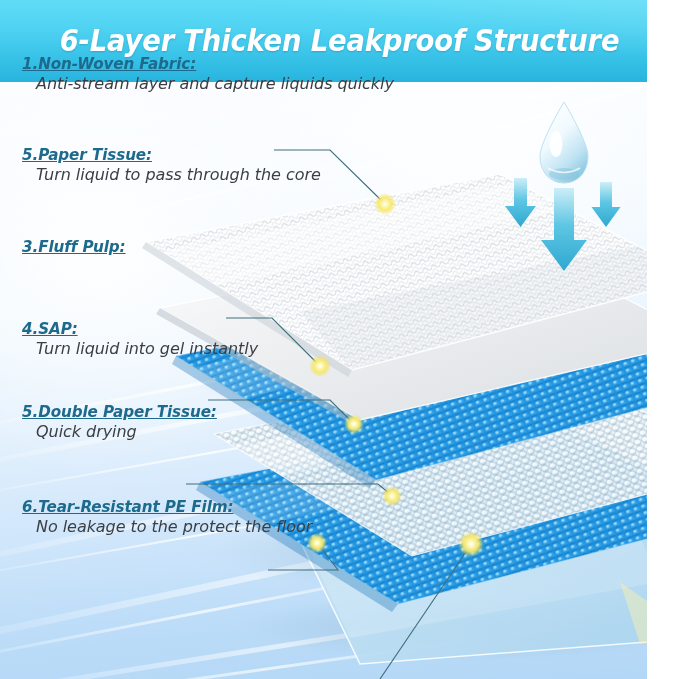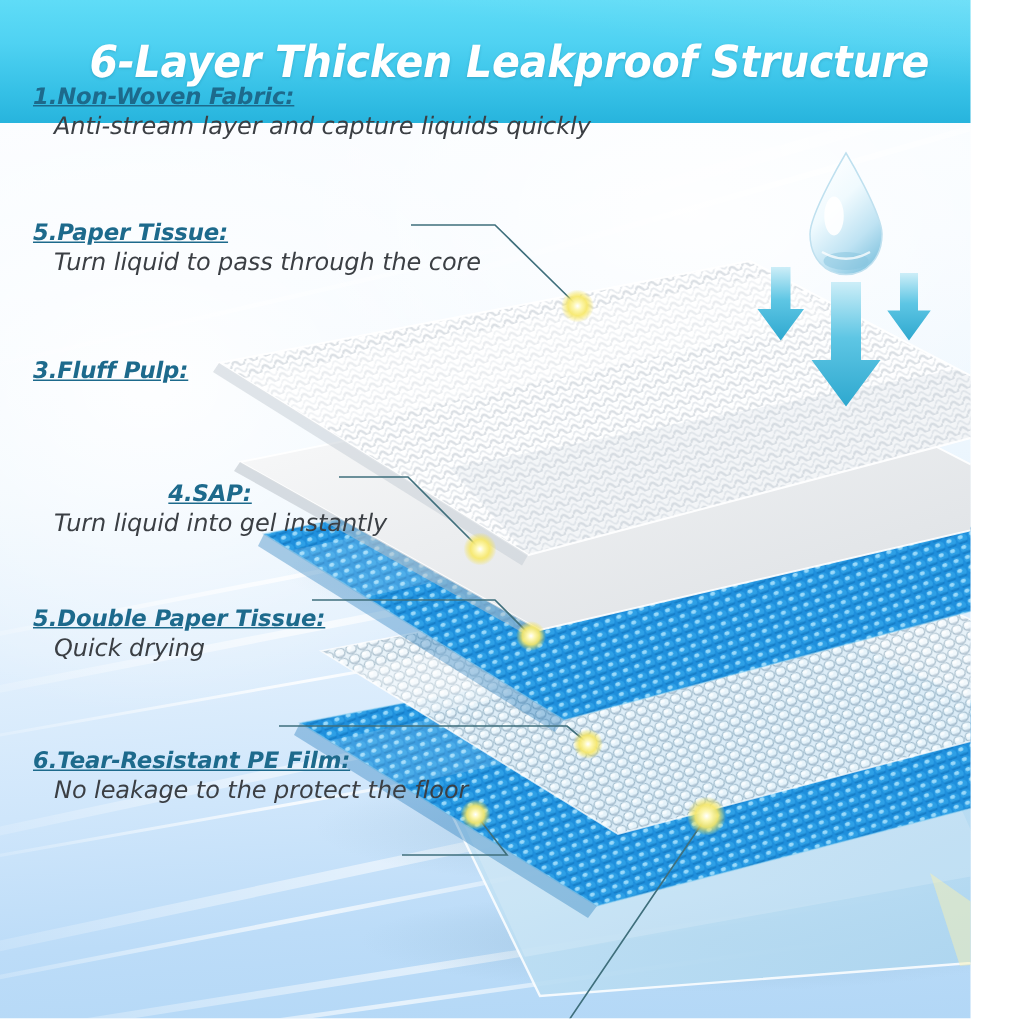--- a/index.html
+++ b/index.html
@@ -82,7 +82,7 @@
   #lab1{top:57px;}
   #lab2{top:148px;}
   #lab3{top:240px;}
-  #lab4{top:322px;text-align:center;}
+  #lab4{top:322px;}
   #lab5{top:405px;}
   #lab6{top:500px;}
 </style>

